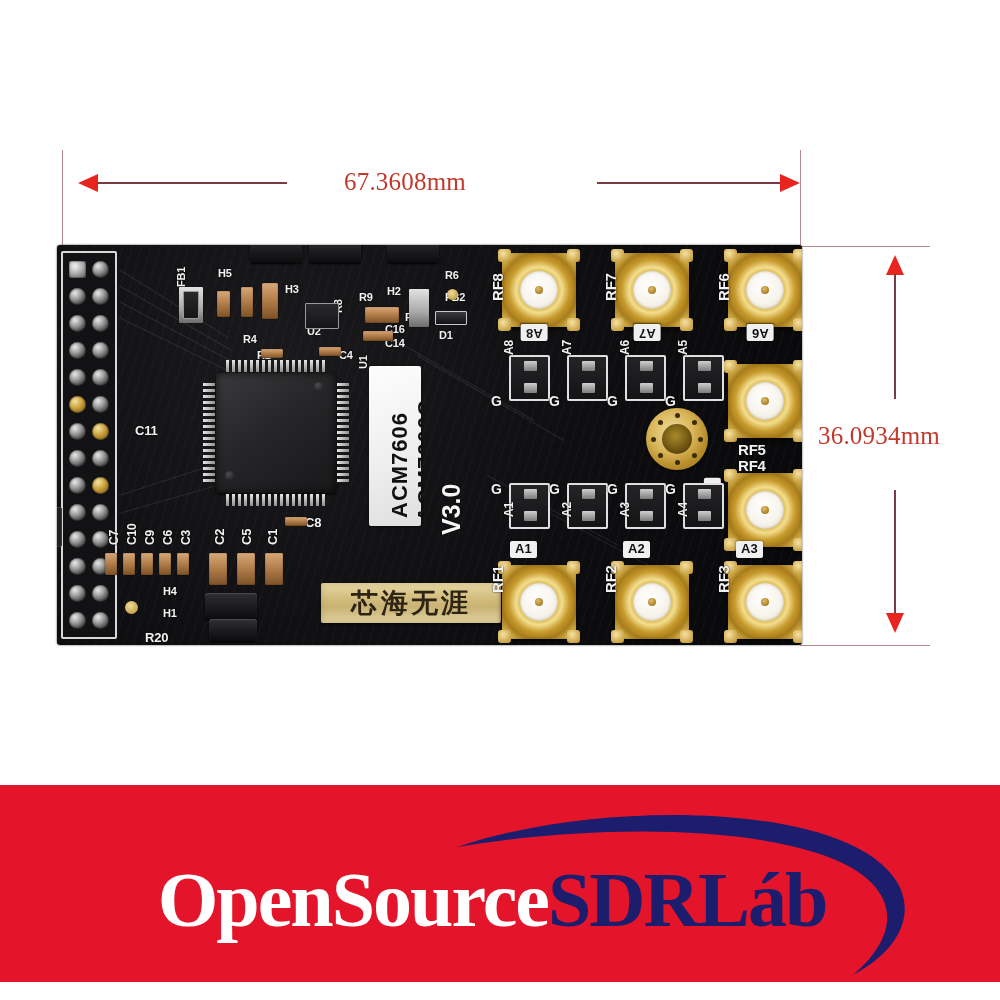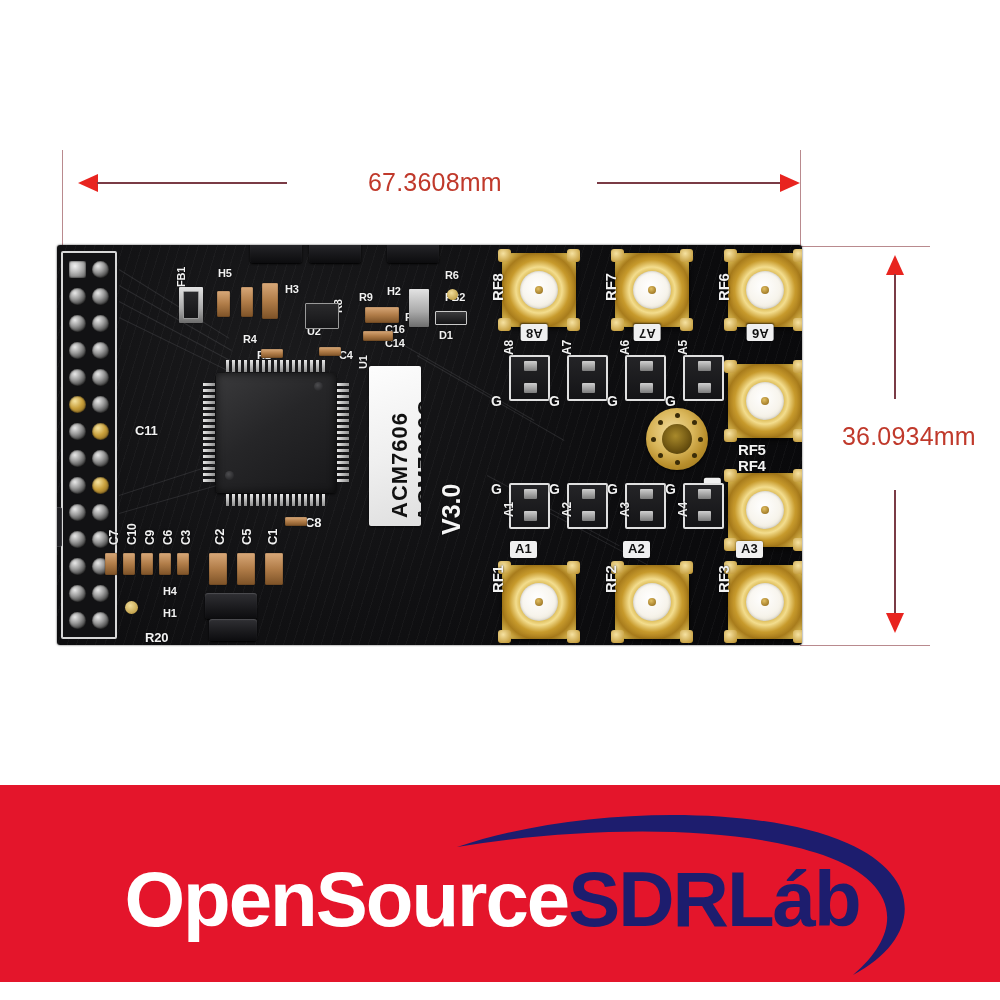--- a/index.html
+++ b/index.html
@@ -19,8 +19,7 @@
     font-size:25px;
     letter-spacing:.2px;
     white-space:nowrap;
-    font-family:Liberation Sans, sans-serif;
-    margin-left:24px;
+    font-family:Liberation Serif, serif;
   }
   #dim-h-label{left:344px;top:168px;}
   #dim-v-label{left:818px;top:422px;}

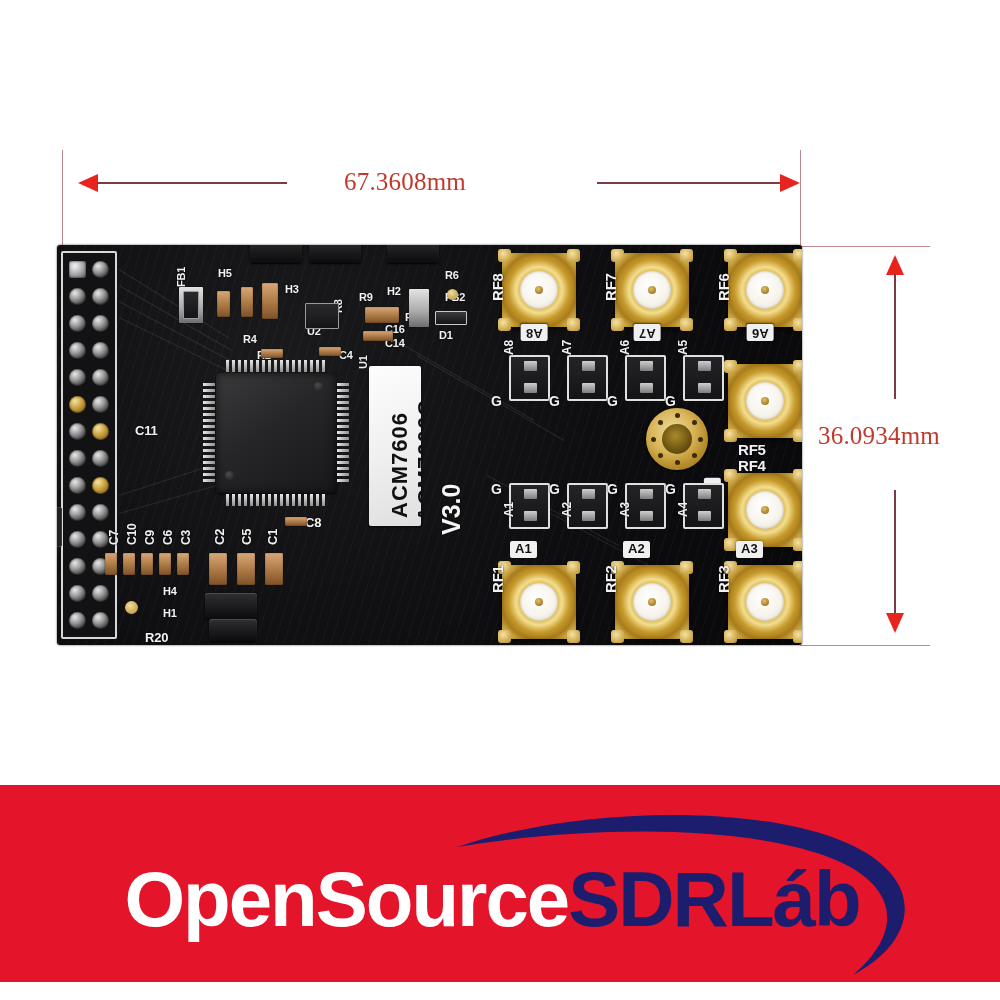--- a/index.html
+++ b/index.html
@@ -482,6 +482,9 @@
     <div class="silk big" style="left:88px;top:385px;">R20</div>
     <div class="via" style="left:68px;top:356px;width:13px;height:13px;"></div>
 
+    <div class="goldstrip">
+      <span>芯海无涯</span>
+    </div>
 
     <div class="sma" style="left:445px;top:8px;">
       <div class="sma-ear" style="left:-4px;top:-4px;"></div>

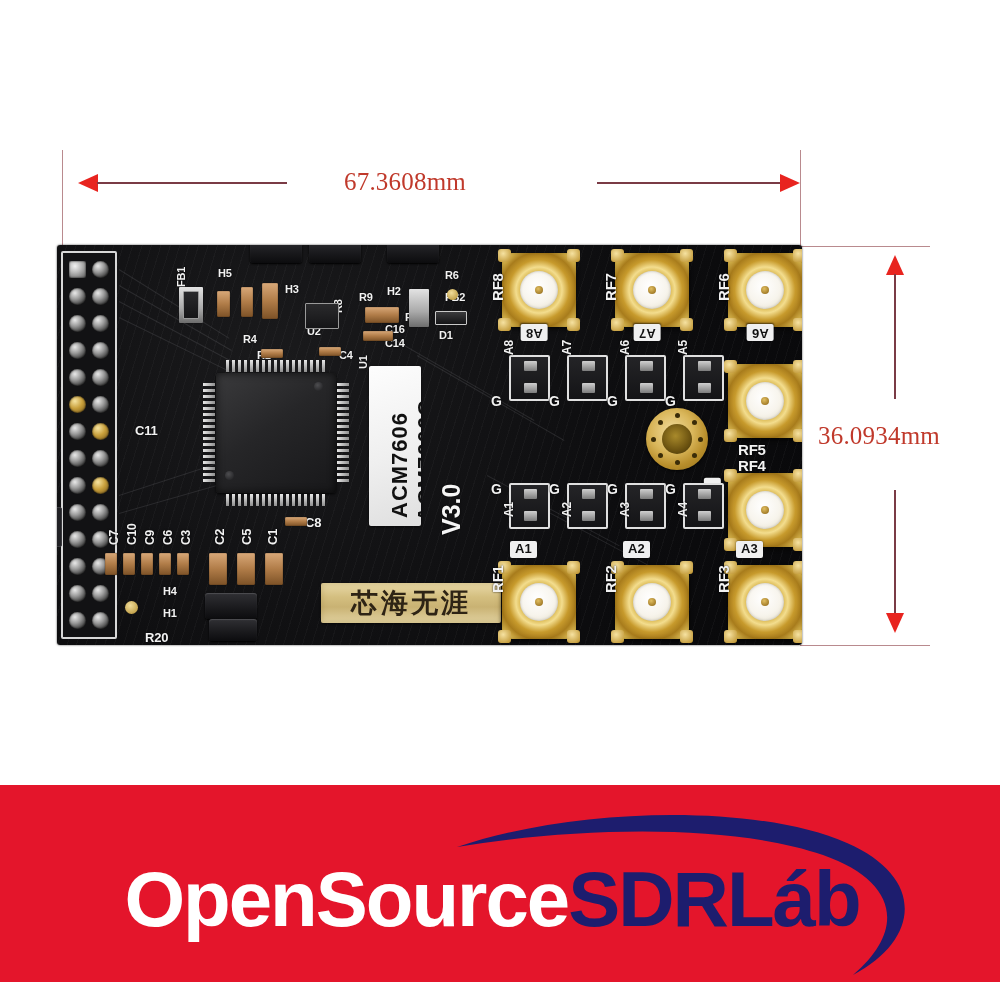--- a/index.html
+++ b/index.html
@@ -245,7 +245,7 @@
     display:flex;align-items:center;justify-content:center;
   }
   .logo-text{
-    font-family:Liberation Sans, sans-serif;
+    font-family:Liberation Serif, serif;
     font-weight:bold;
     font-size:78px;
     letter-spacing:-2px;

